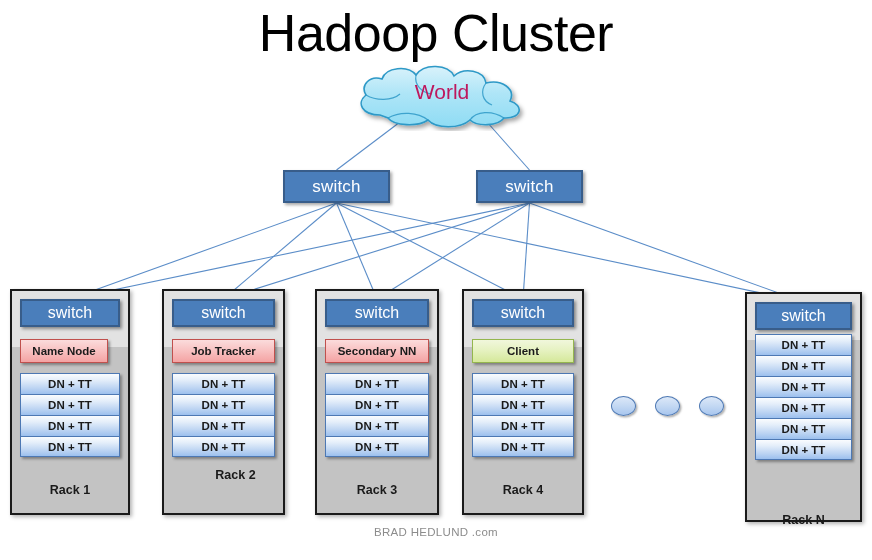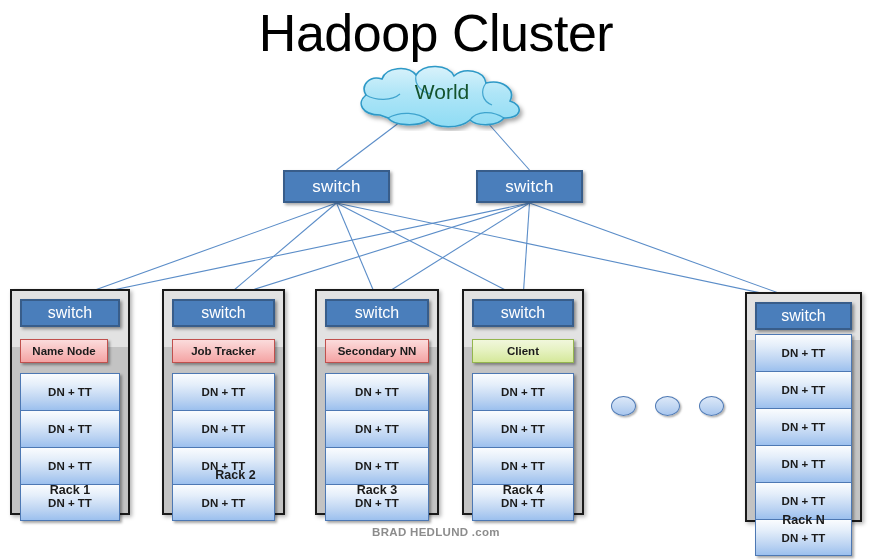--- a/index.html
+++ b/index.html
@@ -49,7 +49,7 @@
     text-align: center;
     font-size: 21px;
     font-weight: 400;
-    color: #14532d;
+    color: #be185d;
   }
 
   

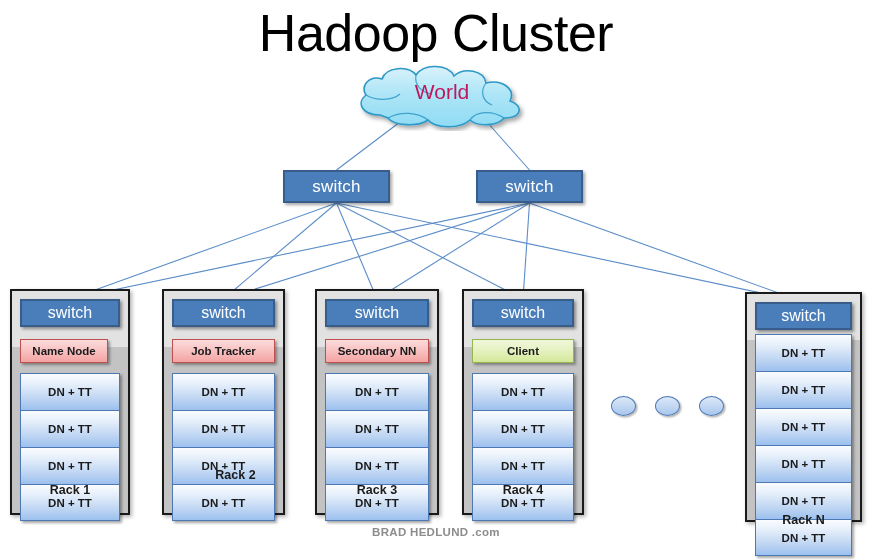--- a/index.html
+++ b/index.html
@@ -126,7 +126,7 @@
     box-shadow: 1.5px 1.5px 2.5px rgba(0,0,0,0.35);
   }
   .dn-box {
-    height: 37px;
+    height: 21px;
     background: linear-gradient(to bottom, #FAFCFE 0%, #E4EEFA 30%, #BBD3F2 72%, #9CC0EE 100%);
     border: 1px solid #4D78B3;
     border-bottom: none;

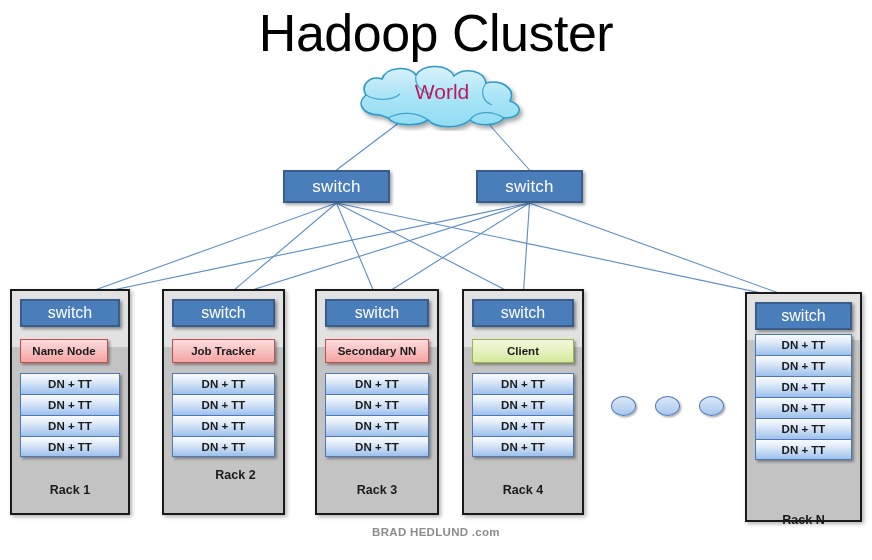--- a/index.html
+++ b/index.html
@@ -166,7 +166,7 @@
     width: 872px;
     text-align: center;
     font-size: 11.5px;
-    font-weight: bold;
+    font-weight: normal;
     color: #8C8C8C;
     letter-spacing: 0.3px;
   }

